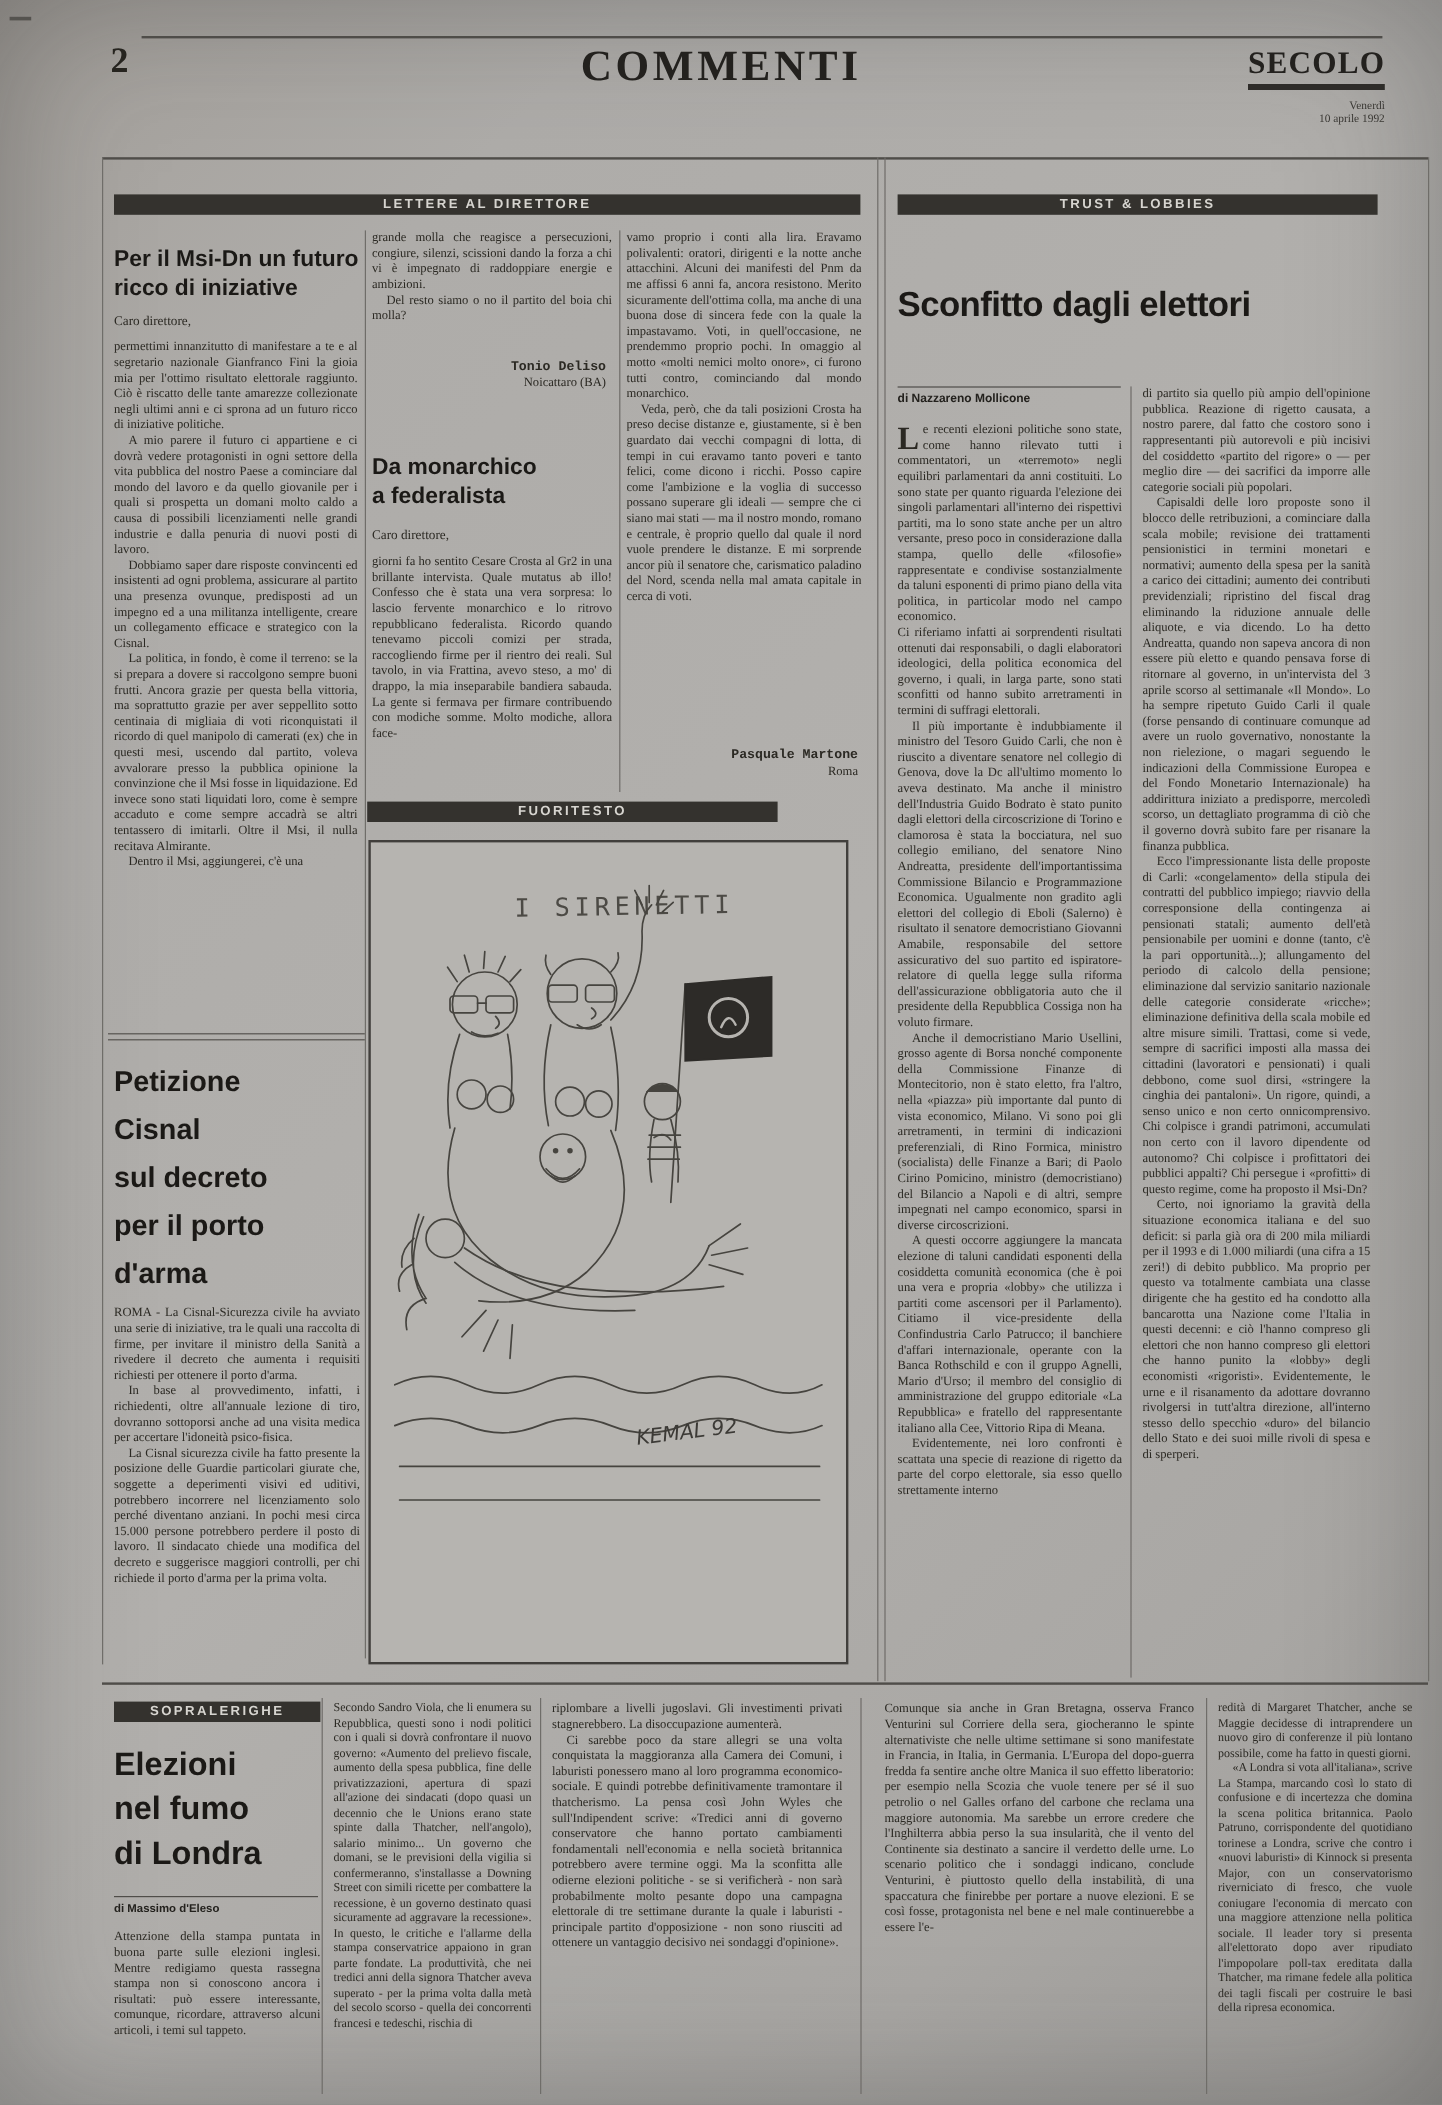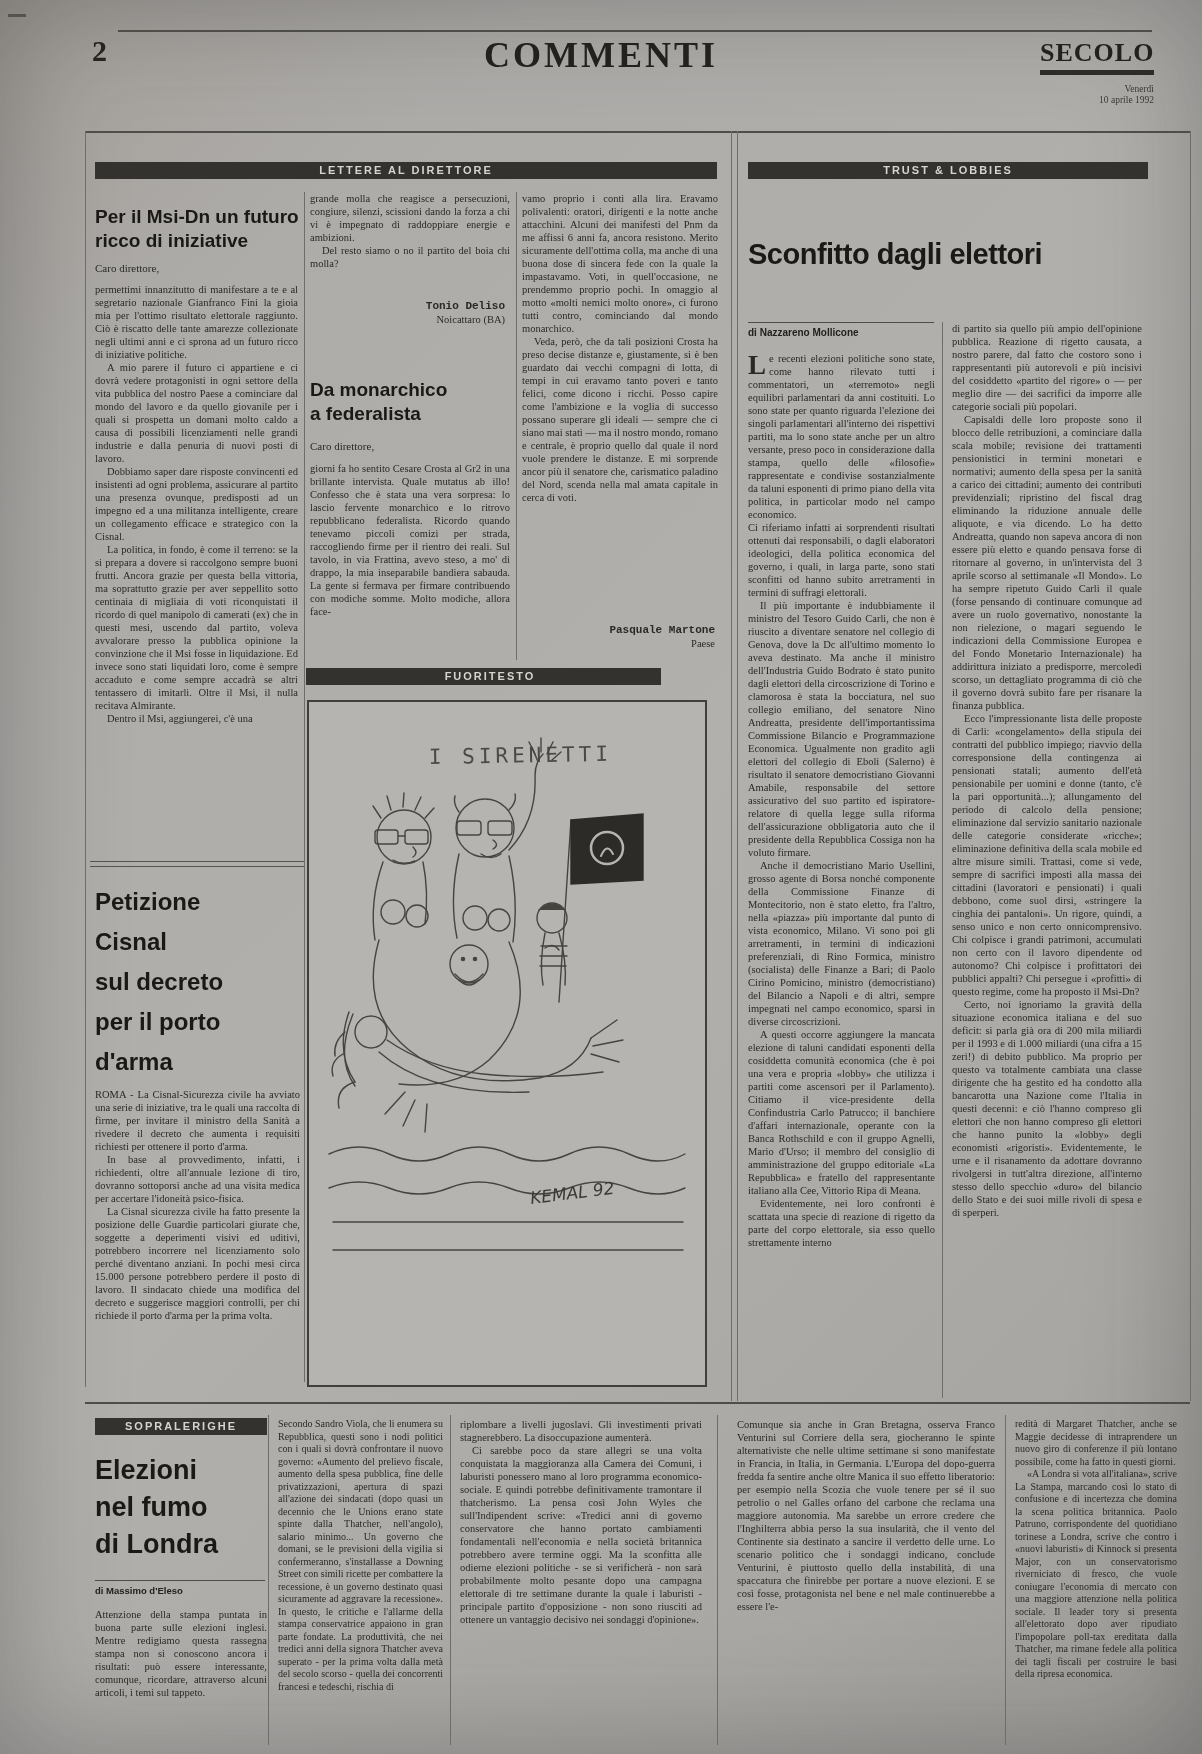--- a/index.html
+++ b/index.html
@@ -102,7 +102,7 @@
       <p class="para">Veda, però, che da tali posizioni Crosta ha preso decise distanze e, giustamente, si è ben guardato dai vecchi compagni di lotta, di tempi in cui eravamo tanto poveri e tanto felici, come dicono i ricchi. Posso capire come l'ambizione e la voglia di successo possano superare gli ideali — sempre che ci siano mai stati — ma il nostro mondo, romano e centrale, è proprio quello dal quale il nord vuole prendere le distanze. E mi sorprende ancor più il senatore che, carismatico paladino del Nord, scenda nella mal amata capitale in cerca di voti.</p>
     </div>
   <div class="abs sig" style="left:522px;top:624px;width:193px;">Pasquale Martone</div>
-  <div class="abs sig-place" style="left:522px;top:638px;width:193px;">Paese</div>
+  <div class="abs sig-place" style="left:522px;top:638px;width:193px;">Roma</div>
 
   <div class="abs bar" style="left:306px;top:668px;width:342px;padding-left:13px;">FUORITESTO</div>
   <div class="abs cartoon-box" style="left:307px;top:700px;width:396px;height:683px;">

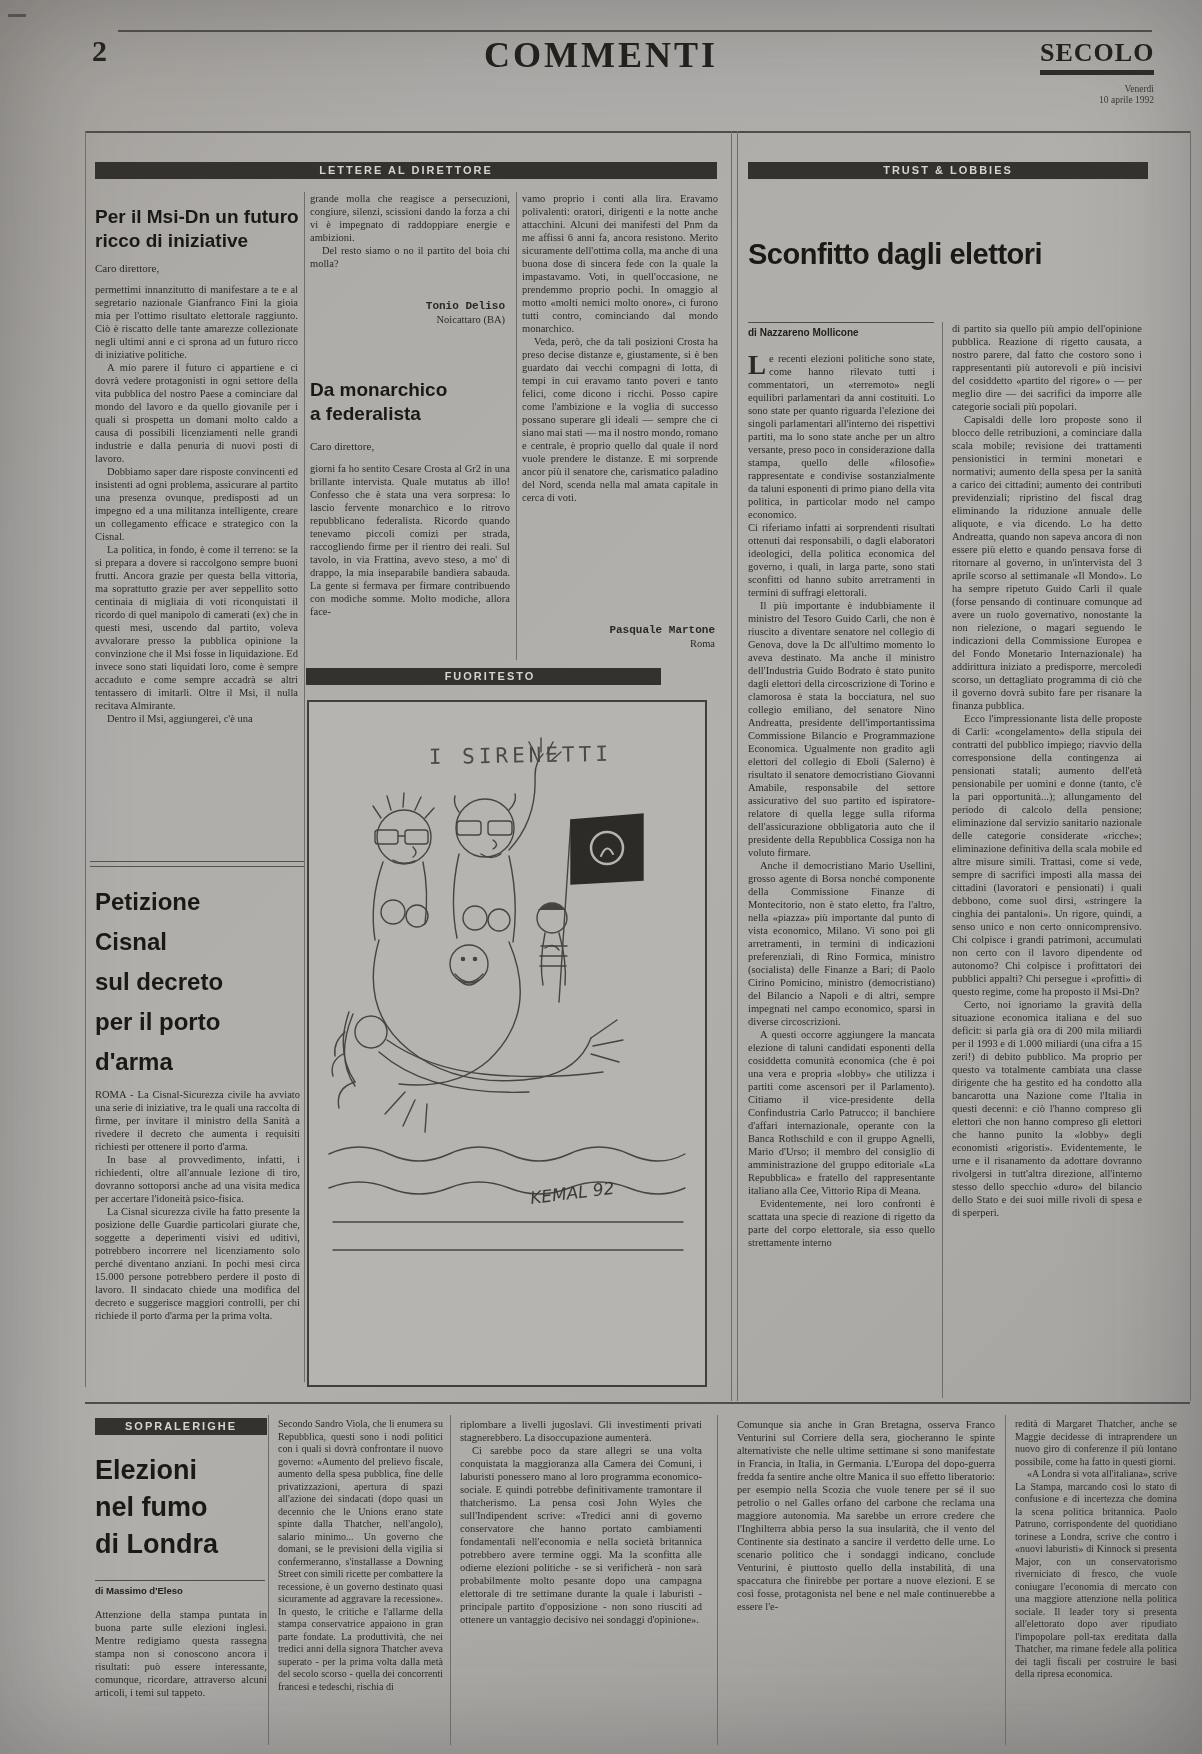--- a/index.html
+++ b/index.html
@@ -104,7 +104,7 @@
   <div class="abs sig" style="left:522px;top:624px;width:193px;">Pasquale Martone</div>
   <div class="abs sig-place" style="left:522px;top:638px;width:193px;">Roma</div>
 
-  <div class="abs bar" style="left:306px;top:668px;width:342px;padding-left:13px;">FUORITESTO</div>
+  <div class="abs bar" style="left:306px;top:668px;width:342px;">FUORITESTO</div>
   <div class="abs cartoon-box" style="left:307px;top:700px;width:396px;height:683px;">
     <svg width="396" height="683" viewBox="0 0 396 683">
       <g fill="none" stroke="#46443f" stroke-width="1.4" stroke-linecap="round">

